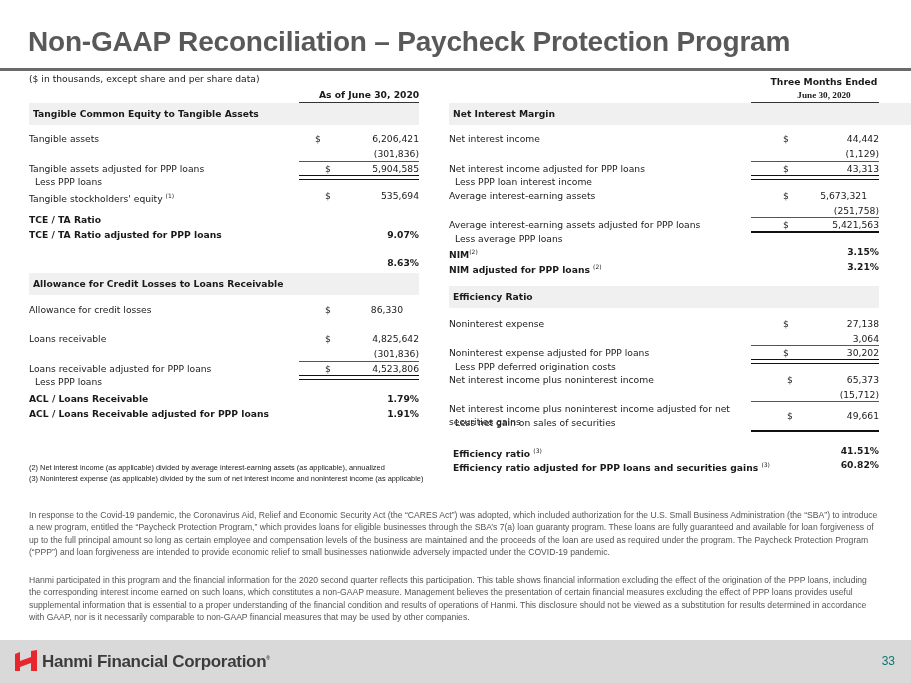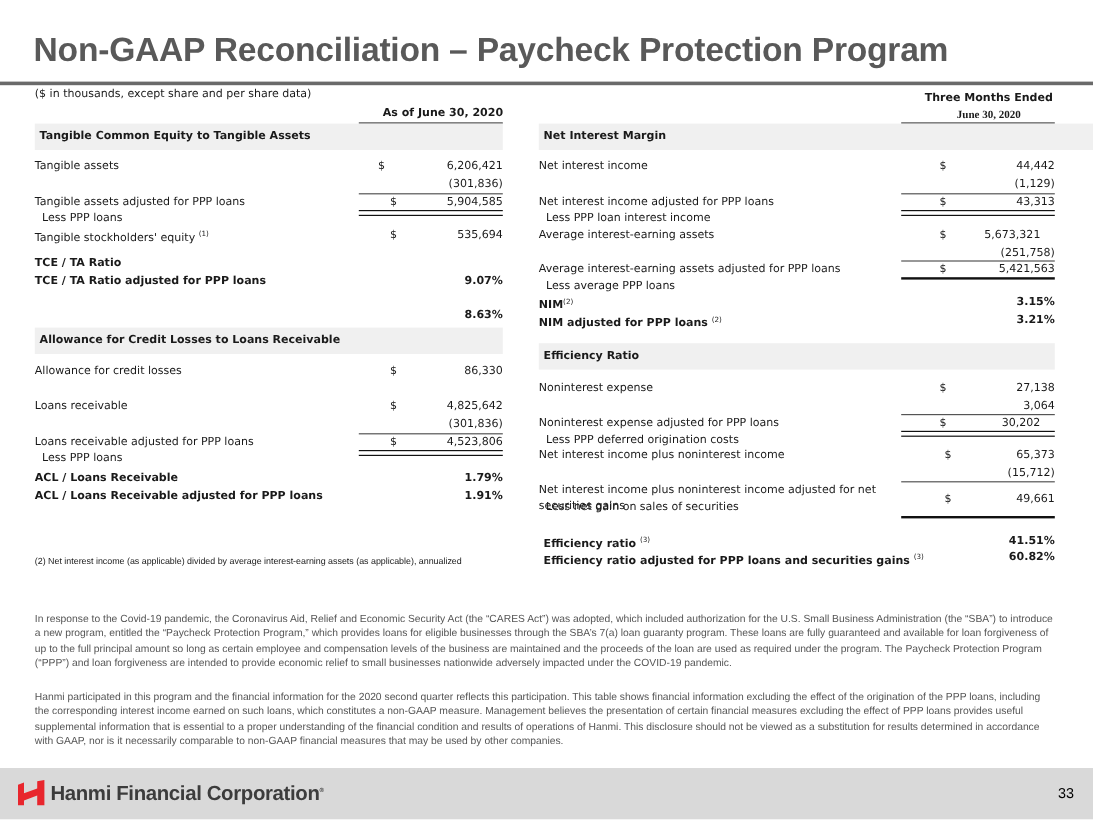--- a/index.html
+++ b/index.html
@@ -84,7 +84,7 @@
   <div class="row" style="top:231px; width:390px;">
     <span class="lbl">Allowance for credit losses</span>
     <span class="dol" style="left:296px;">$</span>
-    <span class="val" style="right:0;">86,330</span>
+    <span class="val" style="right:16px;">86,330</span>
   </div>
 
   <div class="row" style="top:260px; width:390px;">

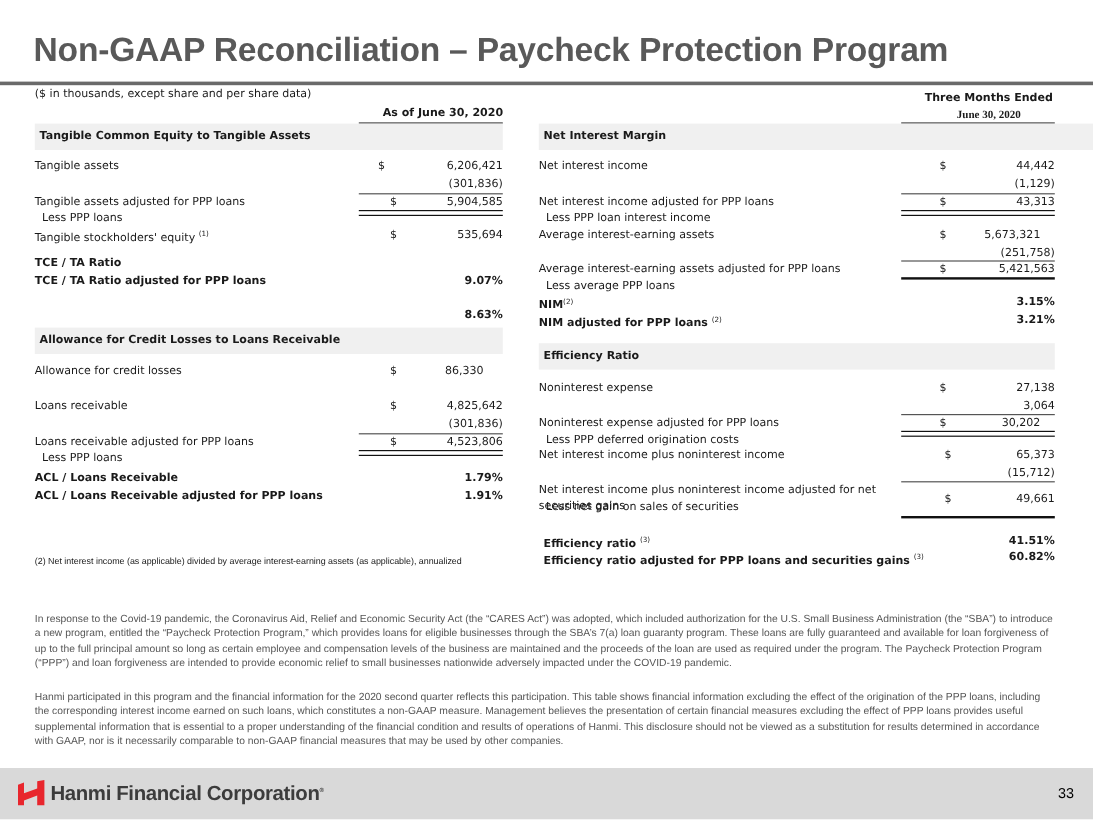--- a/index.html
+++ b/index.html
@@ -183,7 +183,7 @@
   <div class="row" style="top:274px; width:430px;">
     <span class="lbl">Noninterest expense adjusted for PPP loans</span>
     <span class="dol" style="left:334px;">$</span>
-    <span class="val" style="right:12px;">30,202</span>
+    <span class="val" style="right:0;">30,202</span>
   </div>
   <div class="rule-dbl" style="left:302px; width:128px; top:286px;"></div>
 

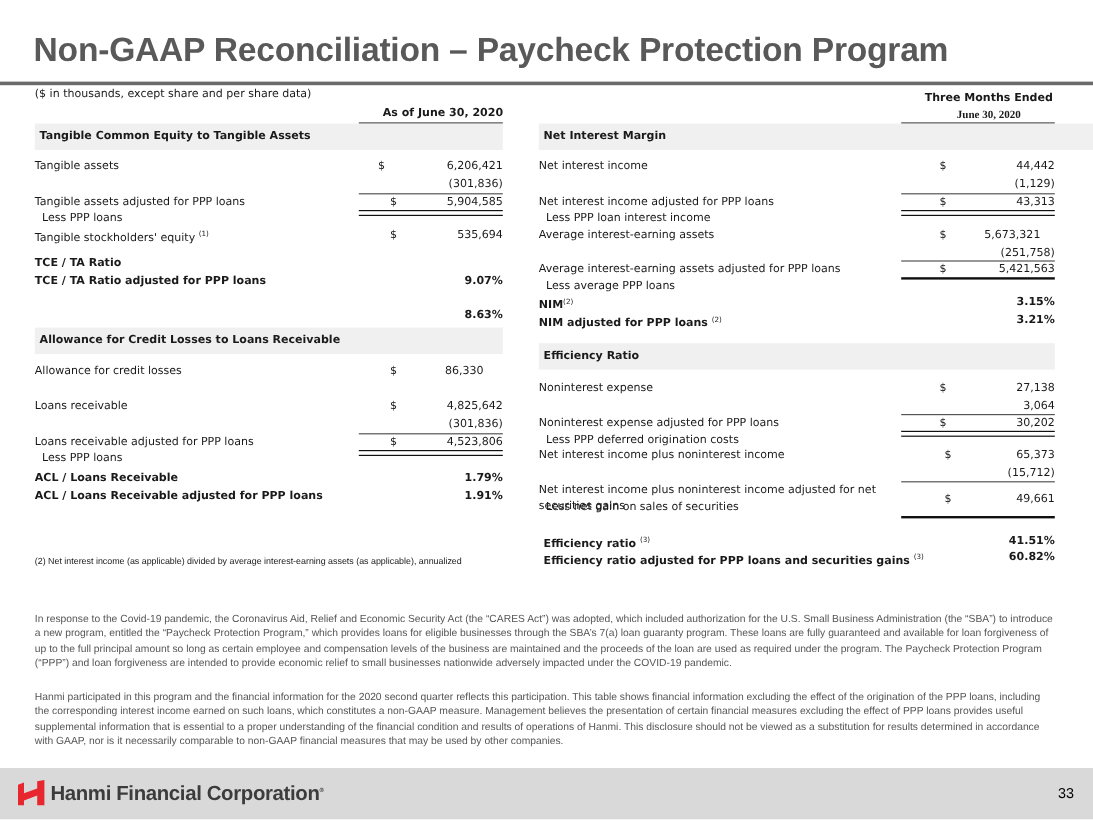--- a/index.html
+++ b/index.html
@@ -221,6 +221,7 @@
 
 <div class="notes">
   <div>(2) Net interest income (as applicable) divided by average interest-earning assets (as applicable), annualized</div>
+  <div>(3) Noninterest expense (as applicable) divided by the sum of net interest income and noninterest income (as applicable)</div>
 </div>
 
 <div class="para" style="top:509px;">In response to the Covid-19 pandemic, the Coronavirus Aid, Relief and Economic Security Act (the “CARES Act”) was adopted, which included authorization for the U.S. Small Business Administration (the “SBA”) to introduce a new program, entitled the “Paycheck Protection Program,” which provides loans for eligible businesses through the SBA’s 7(a) loan guaranty program. These loans are fully guaranteed and available for loan forgiveness of up to the full principal amount so long as certain employee and compensation levels of the business are maintained and the proceeds of the loan are used as required under the program. The Paycheck Protection Program (“PPP”) and loan forgiveness are intended to provide economic relief to small businesses nationwide adversely impacted under the COVID-19 pandemic.</div>

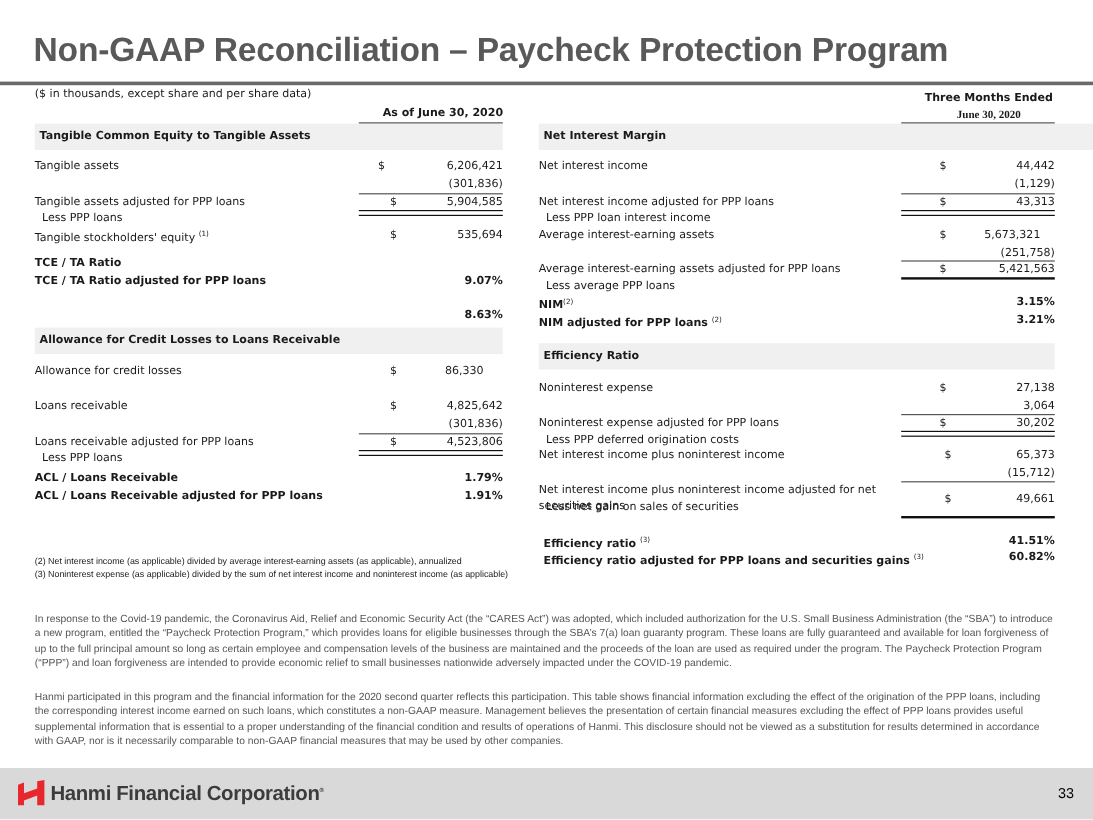--- a/index.html
+++ b/index.html
@@ -28,7 +28,7 @@
   .logo-mark { position:absolute; left:14px; top:10px; }
   .logo-text { position:absolute; left:42px; top:12px; font-size:17px; font-weight:bold; color:#3c3c3c; letter-spacing:-0.3px; }
   .logo-tm { font-size:5px; vertical-align:super; }
-  .pageno { position:absolute; right:16px; top:14px; font-size:12px; color:#000000; }
+  .pageno { position:absolute; right:16px; top:14px; font-size:12px; color:#0f766e; }
 </style>
 </head>
 <body>

